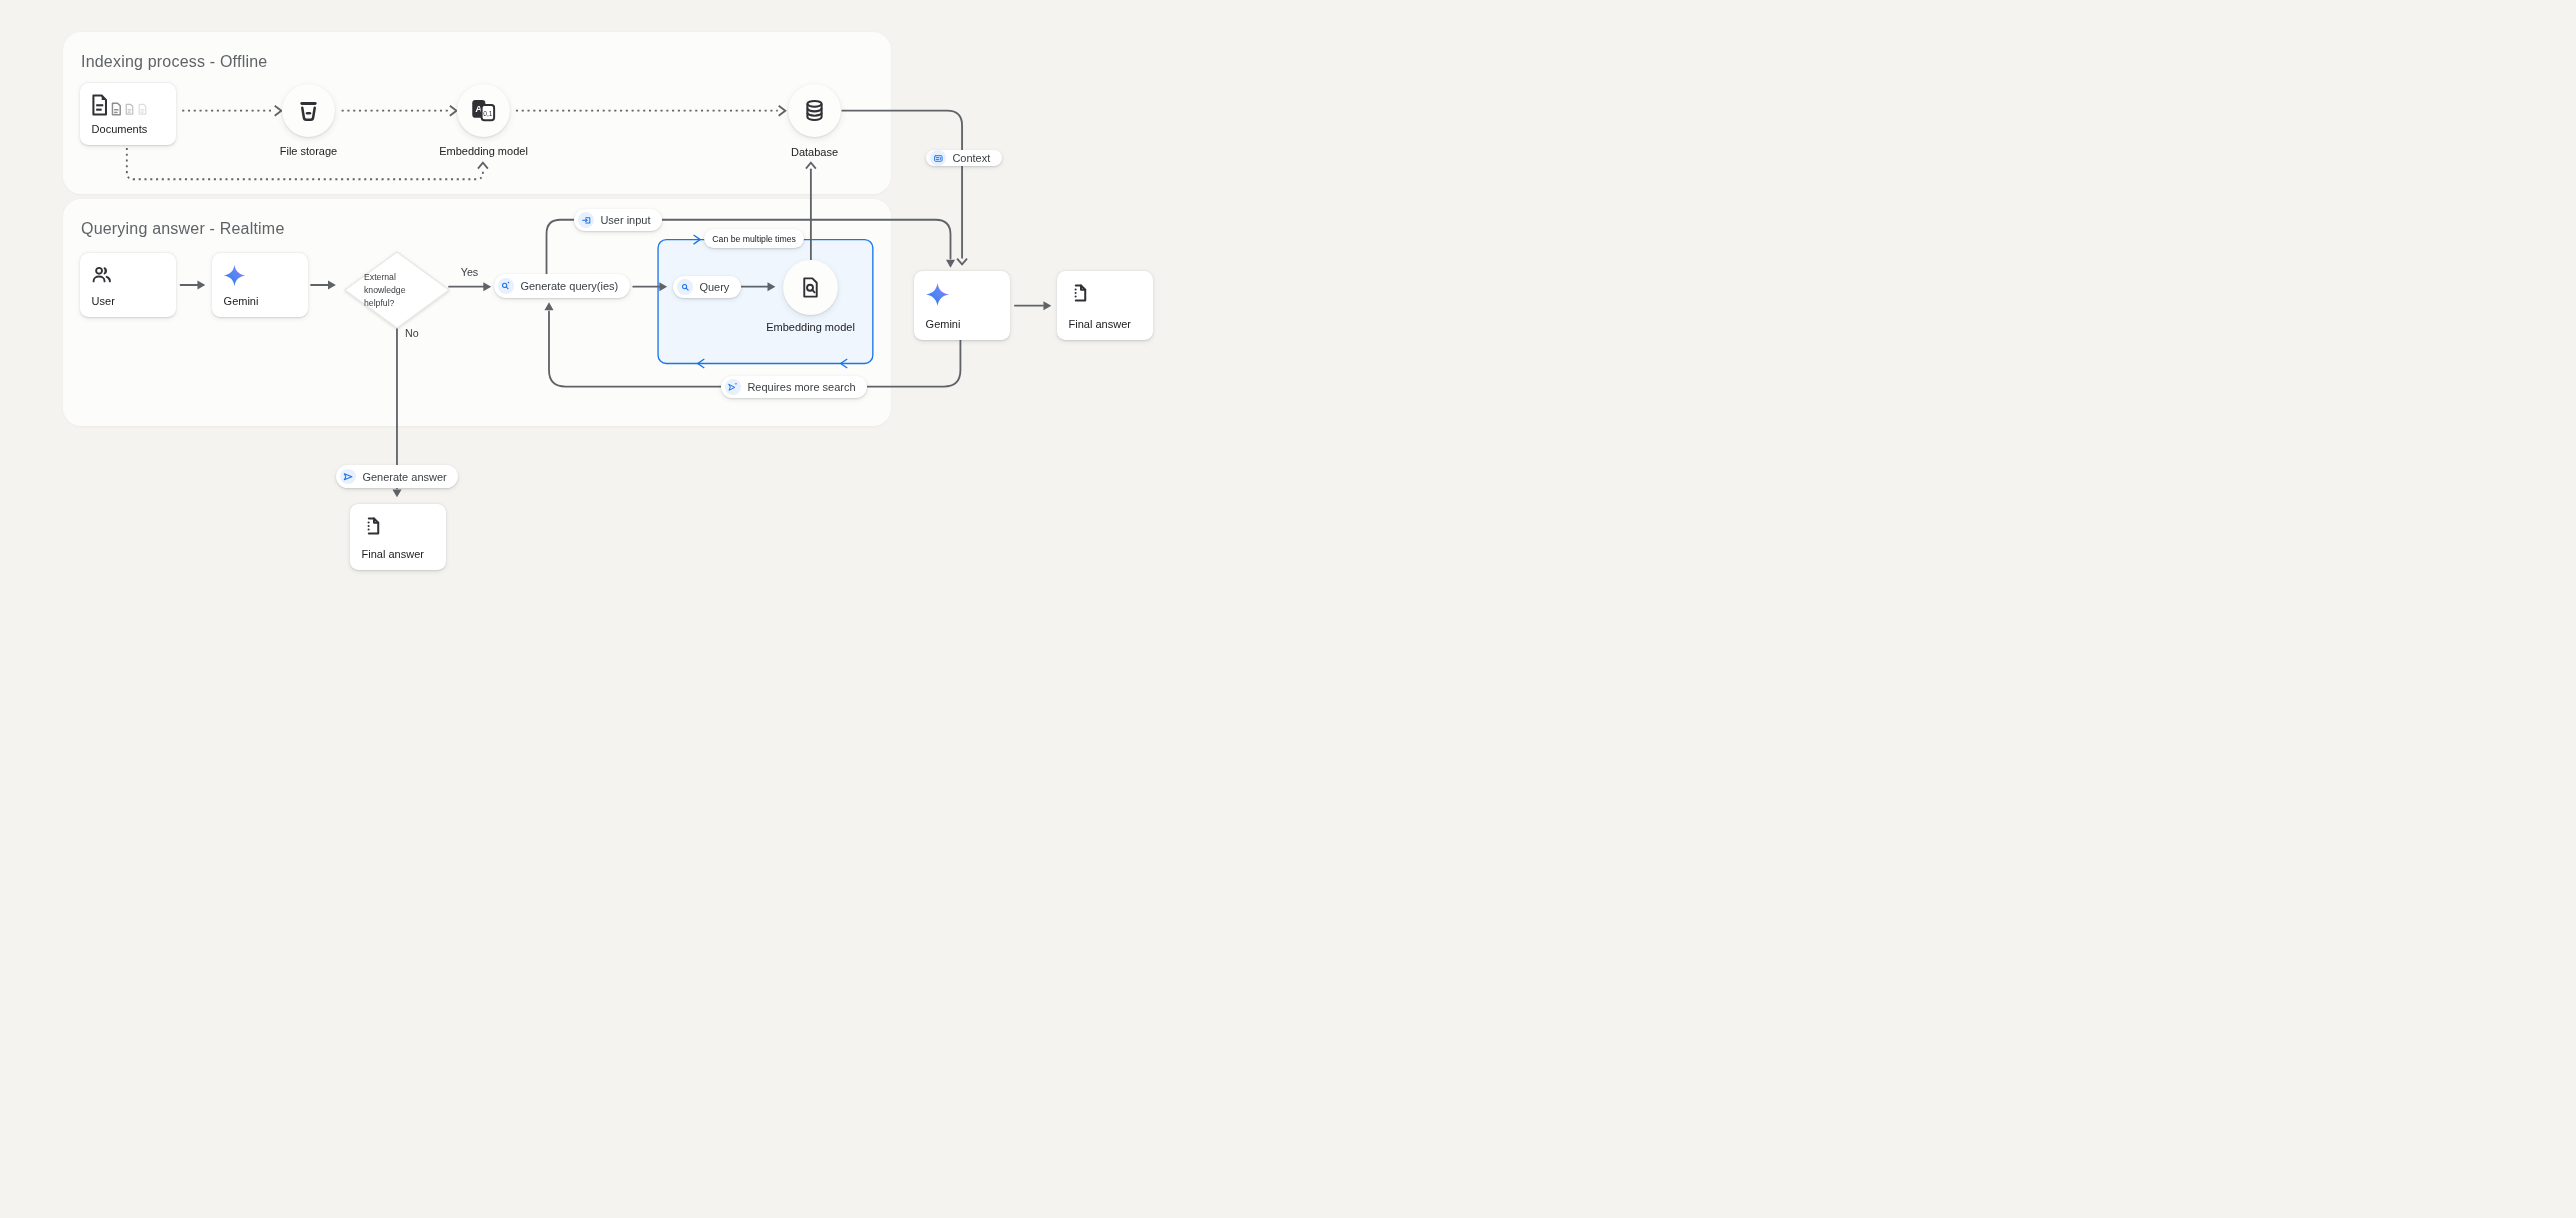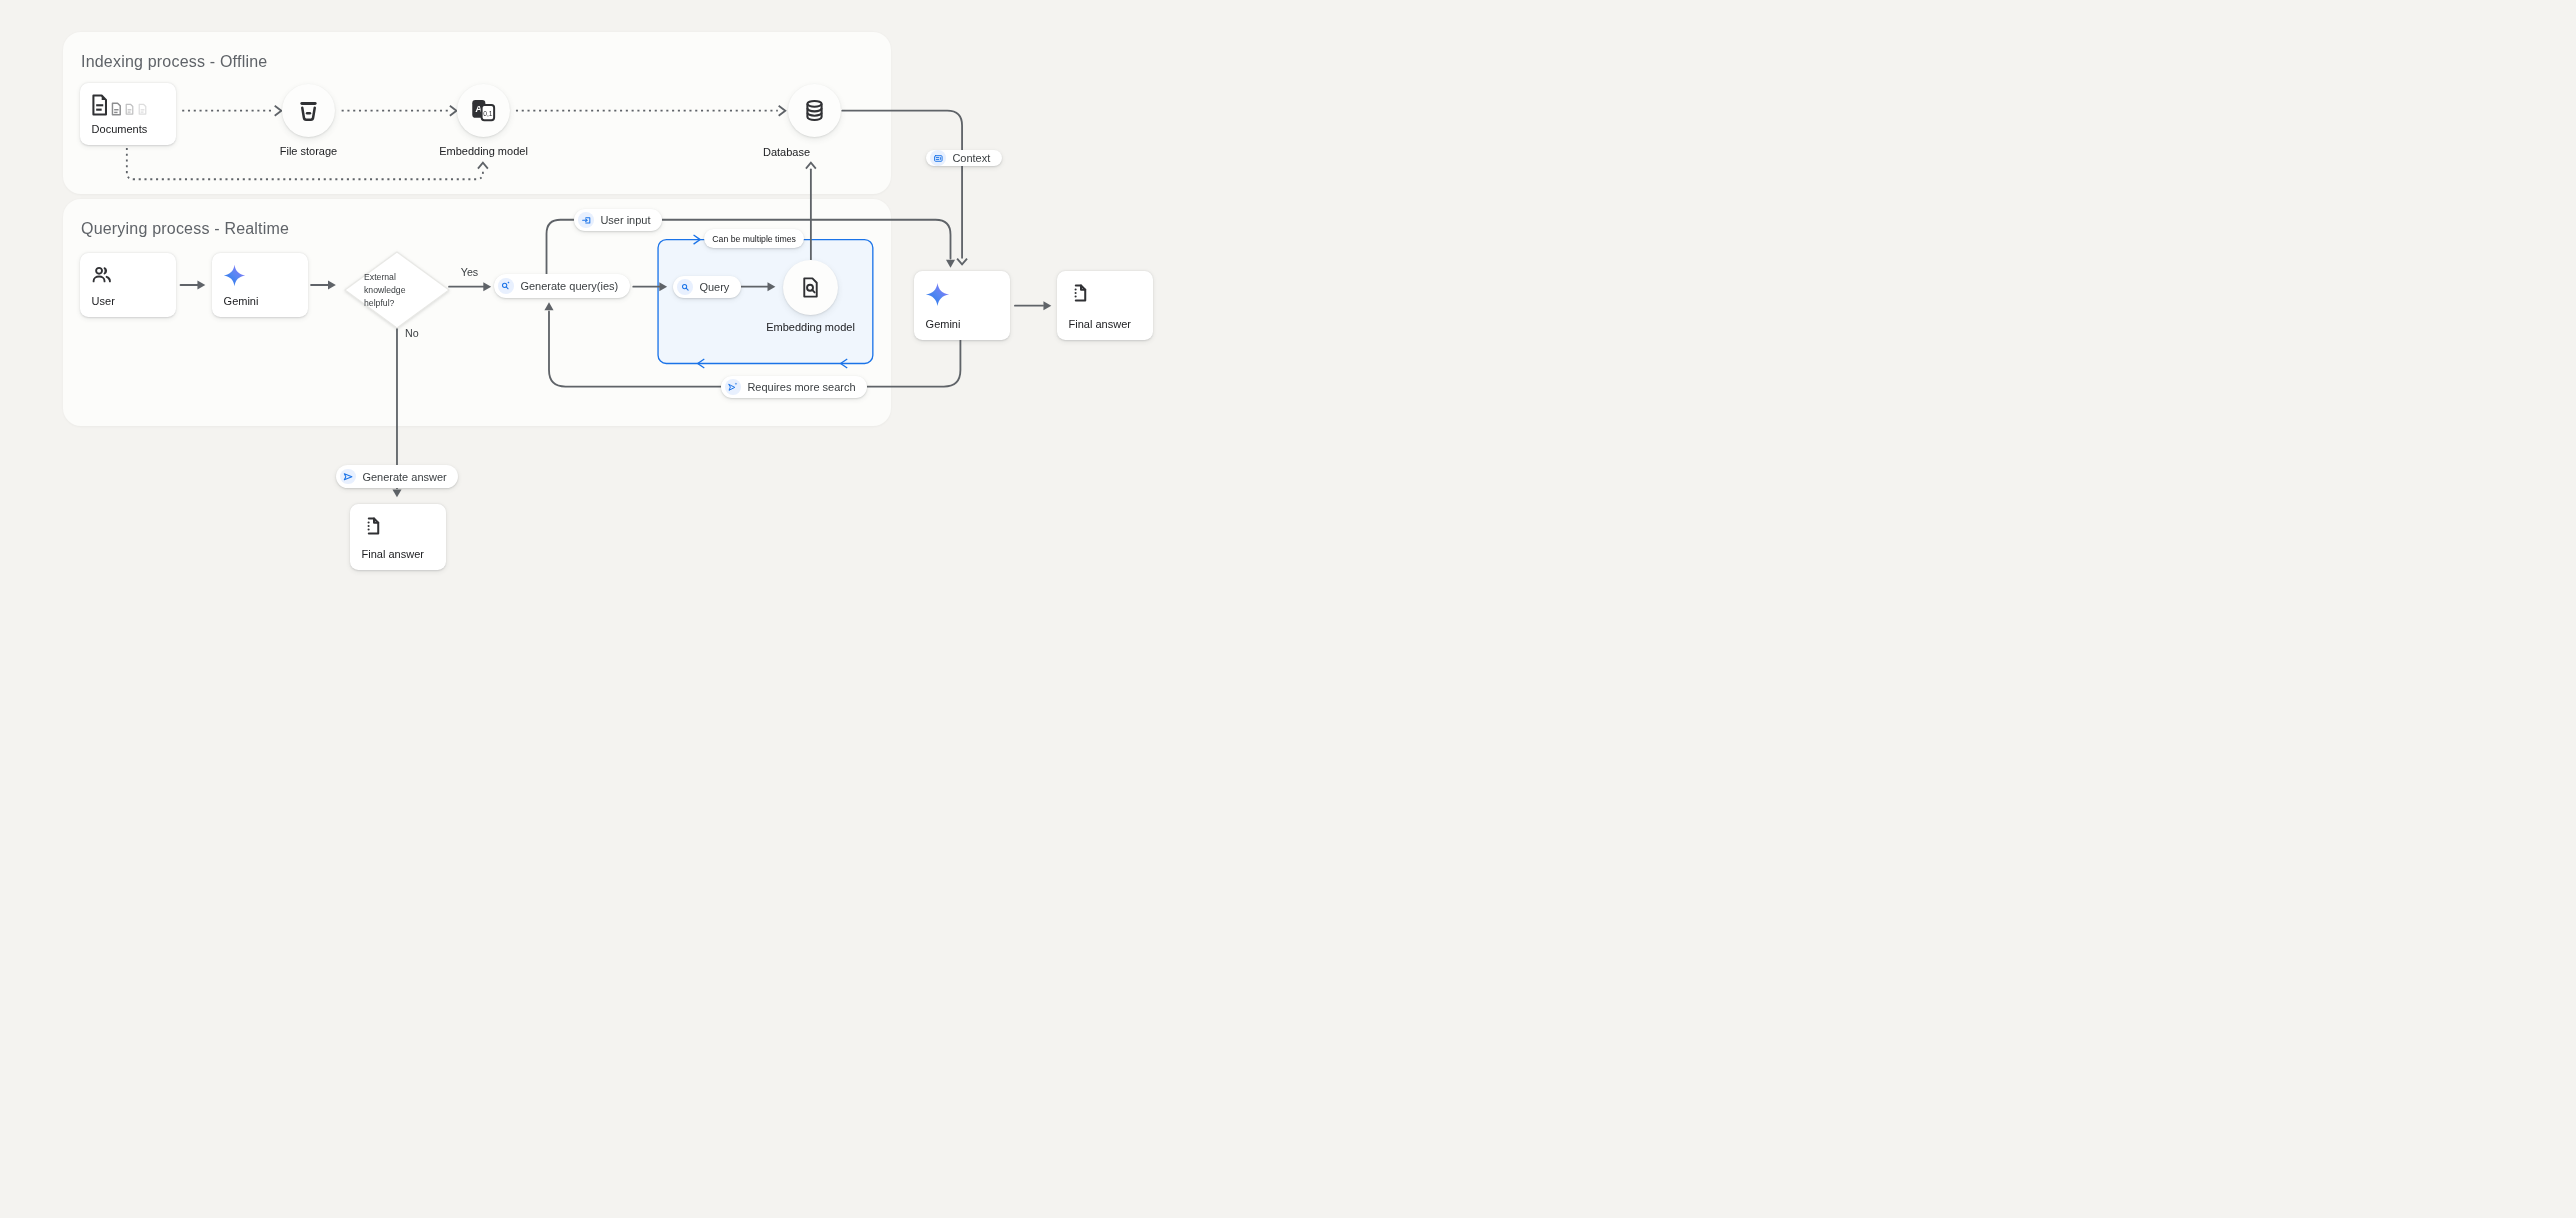--- a/index.html
+++ b/index.html
@@ -185,7 +185,7 @@
           <path d="M5.2,14.1 c0,1.6 3,2.9 6.8,2.9 s6.8,-1.3 6.8,-2.9"></path>
         </svg>
     </div>
-    <div class="circ-label" style="left:716px;top:146px;">Database</div>
+    <div class="circ-label" style="left:744px;top:146px;">Database</div>
 
     <div class="card" style="left:80px;top:253px;width:96px;height:64px;">
       <div class="icon">

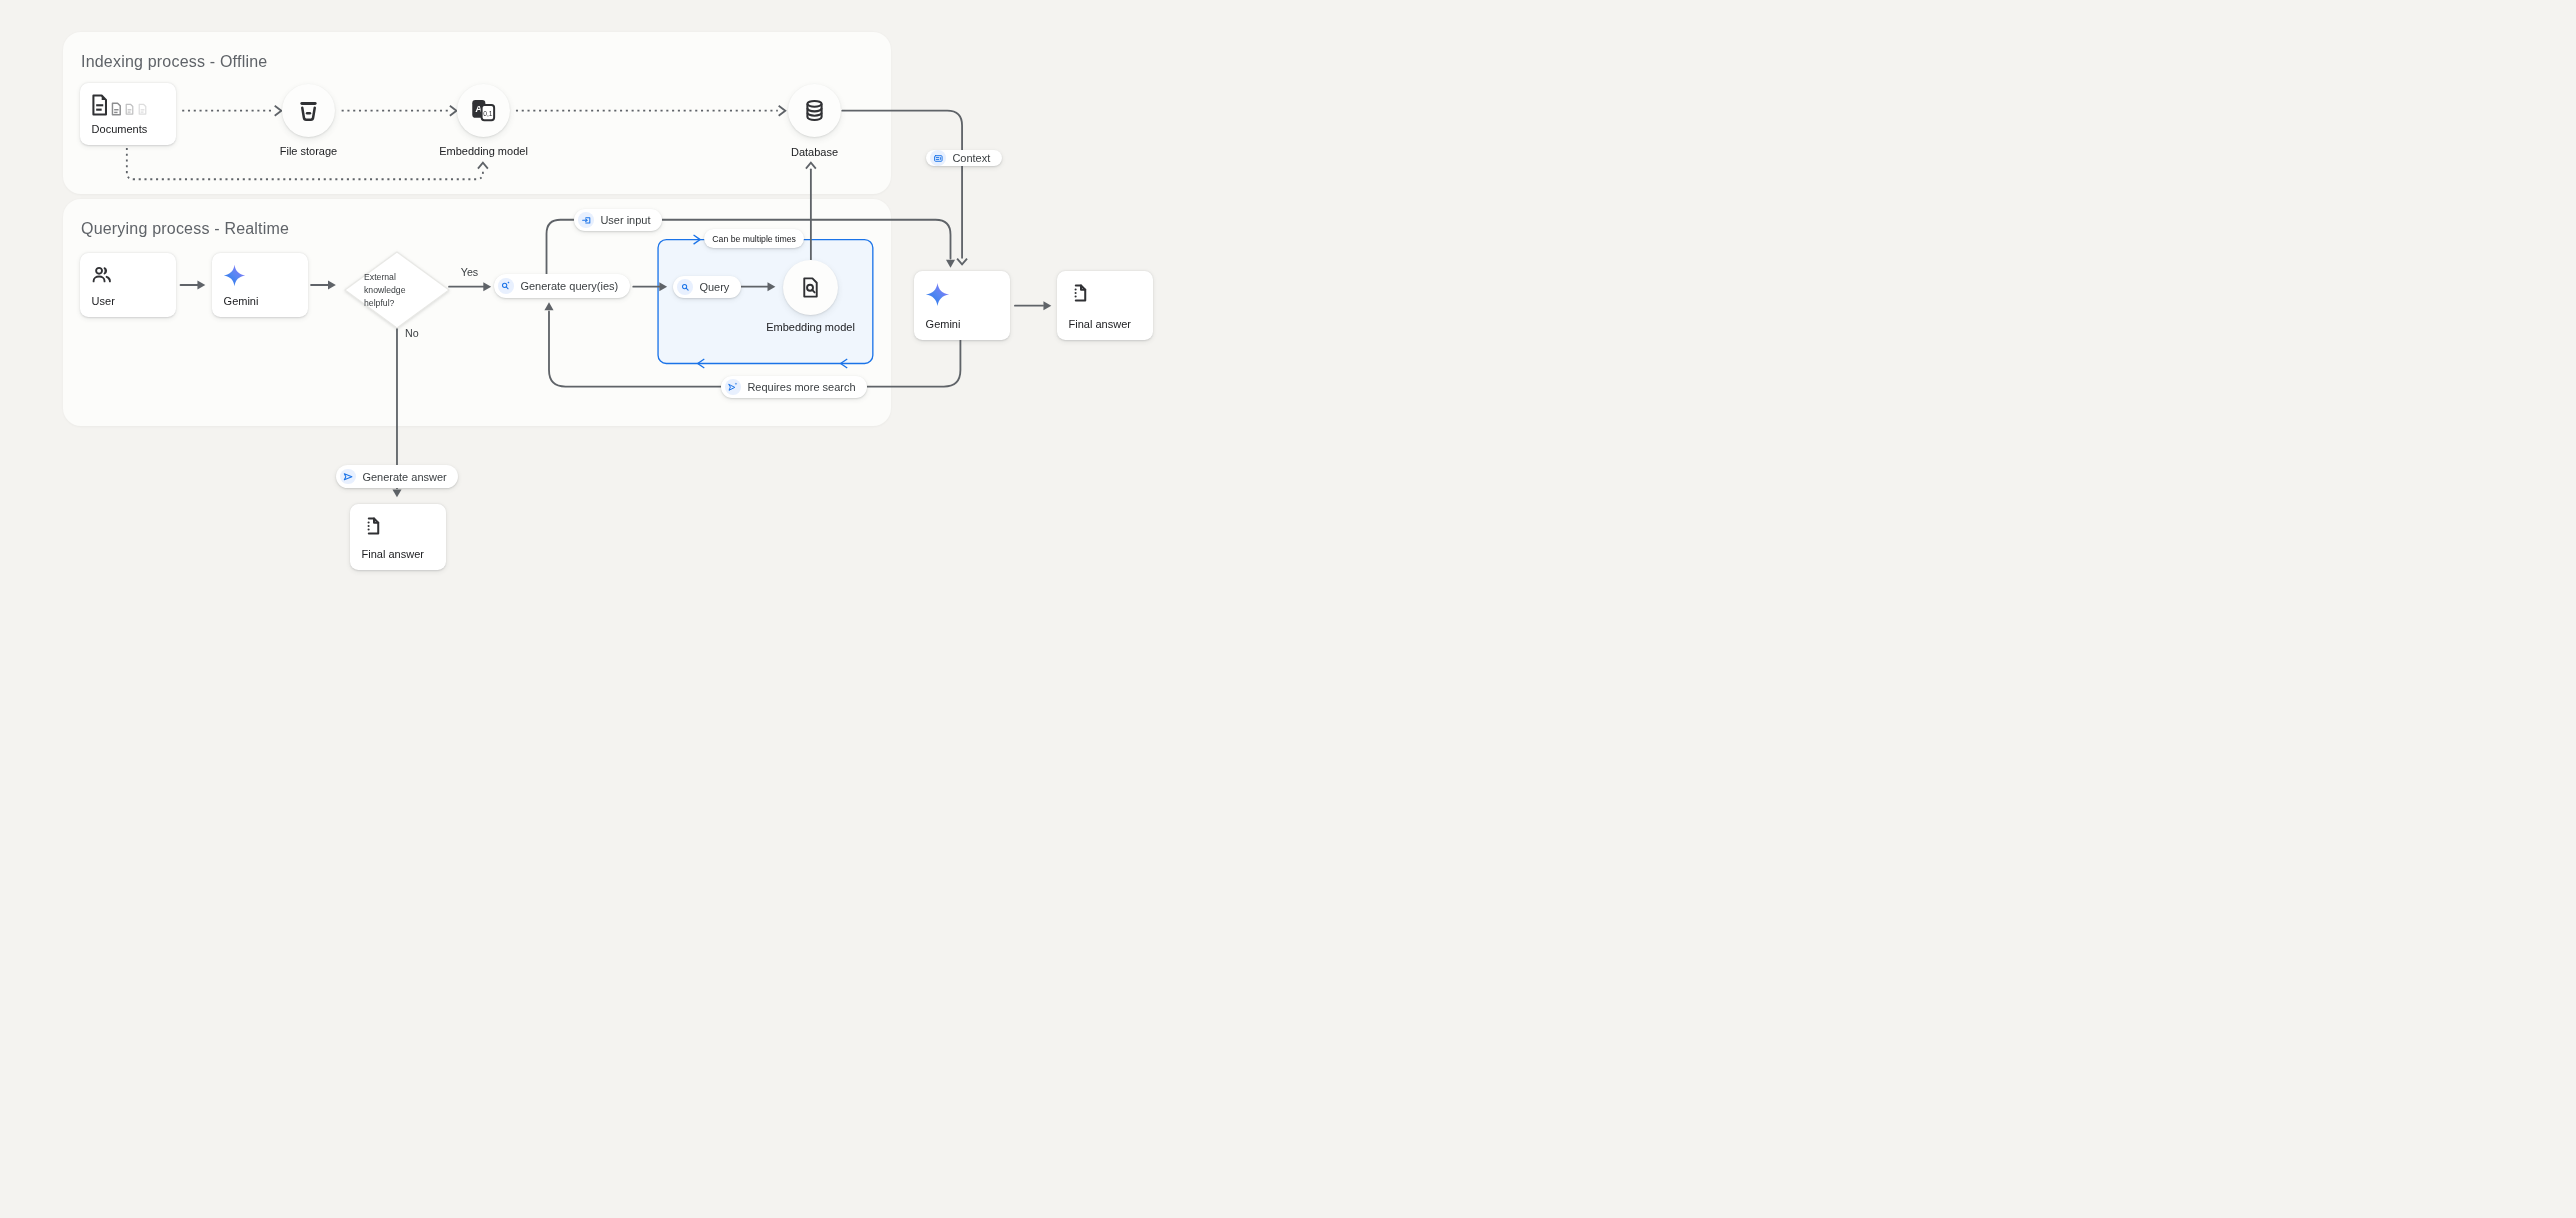--- a/index.html
+++ b/index.html
@@ -73,7 +73,7 @@
   <div class="panel" style="left:63px;top:32px;width:828px;height:162px;"></div>
   <div class="panel" style="left:63px;top:199px;width:828px;height:227px;"></div>
   <div class="panel-title" style="left:81px;top:53px;">Indexing process - Offline</div>
-  <div class="panel-title" style="left:81px;top:220px;">Querying process - Realtime</div>
+  <div class="panel-title" style="left:81px;top:220px;">Querying answer - Realtime</div>
 
   <svg class="wires" width="1288" height="613" viewBox="0 0 1558 742">
     <g stroke="#5f6368" stroke-width="2.2" fill="none" stroke-dasharray="2.5 4.5">

